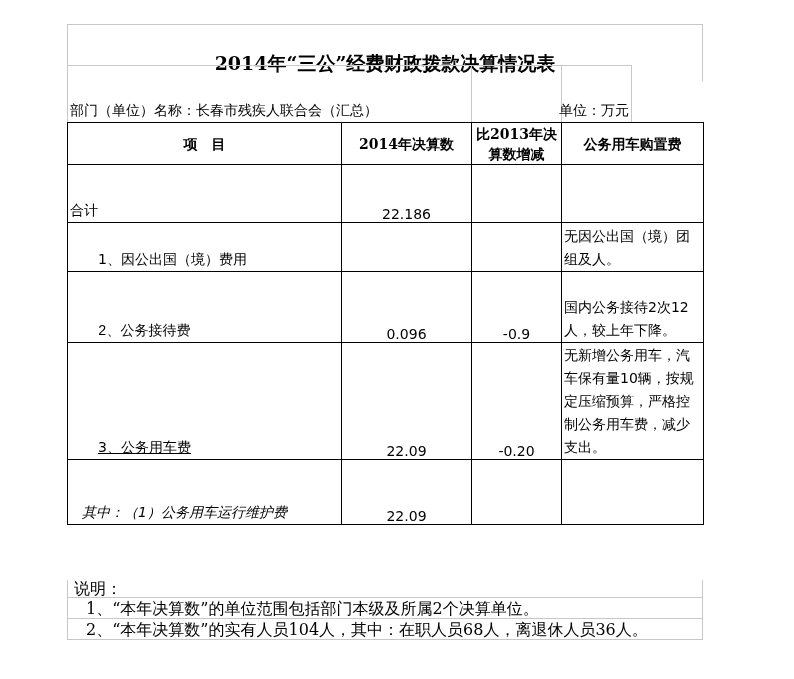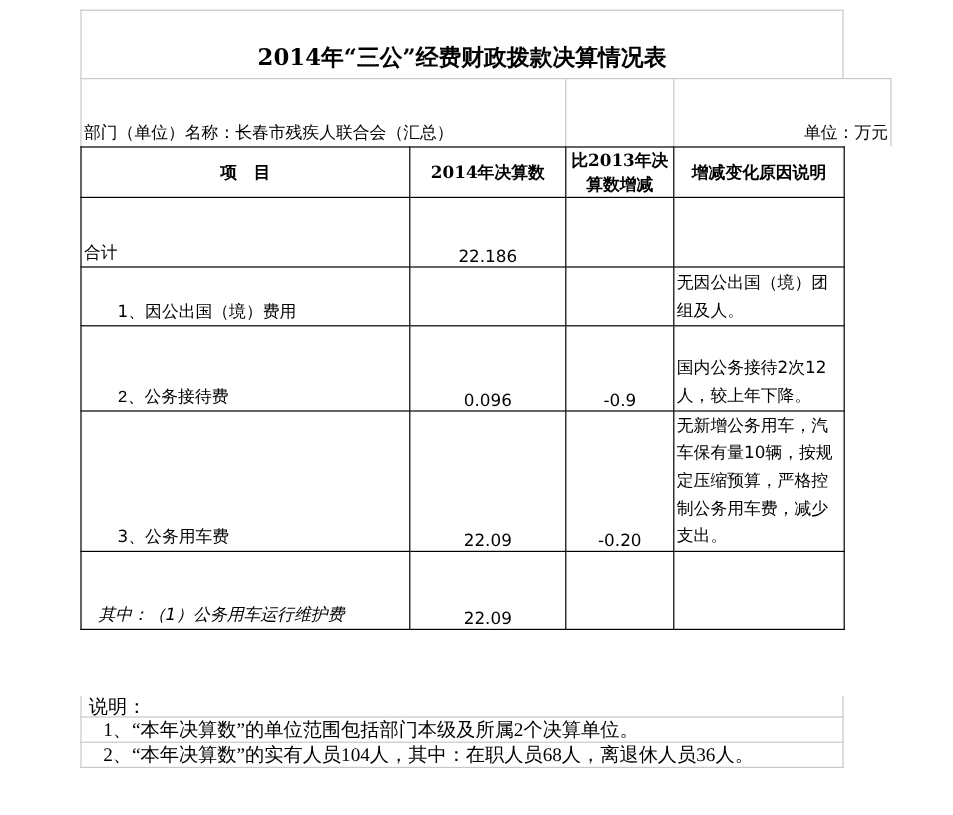--- a/index.html
+++ b/index.html
@@ -7,7 +7,7 @@
            font-family: "DejaVu Serif", "Liberation Serif", serif; color: #000; }
     .sheet { position: absolute; left: 67px; top: 8px; width: 636px; }
     .abs { position: absolute; box-sizing: border-box; }
-    .title-row { left: 0; top: 0; width: 636px; height: 57px;
+    .title-row { left: 0; top: 16px; width: 636px; height: 57px;
                  border: 1px solid #c8c8c8; border-bottom: none; }
     .title { position: absolute; left: 0; right: 0; bottom: 4px; text-align: center;
              font-size: 19px; font-weight: bold; font-family: "DejaVu Serif", serif; letter-spacing: 0px; }

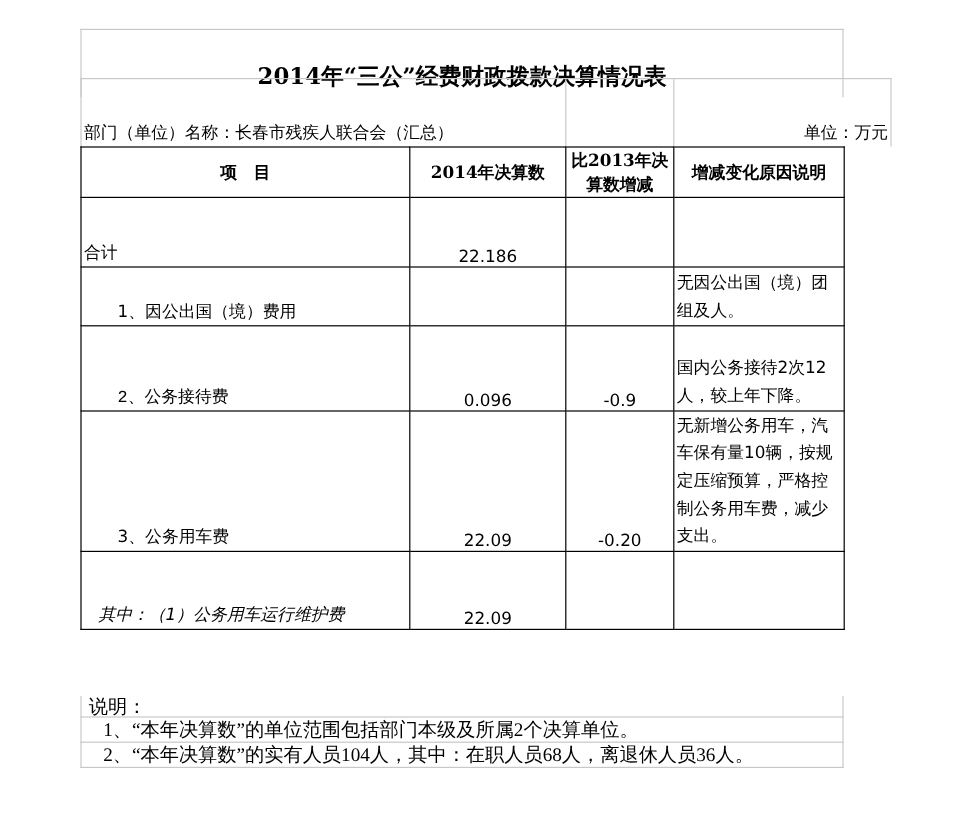--- a/index.html
+++ b/index.html
@@ -11,7 +11,7 @@
                  border: 1px solid #c8c8c8; border-bottom: none; }
     .title { position: absolute; left: 0; right: 0; bottom: 4px; text-align: center;
              font-size: 19px; font-weight: bold; font-family: "DejaVu Serif", serif; letter-spacing: 0px; }
-    .dept-row { left: 0; top: 57px; width: 676px; height: 57px;
+    .dept-row { left: 0; top: 57px; width: 565px; height: 57px;
                 border: 1px solid #c8c8c8; border-bottom: none; }
     .dept-row .vline { position: absolute; top: 0; bottom: 0; width: 0; border-left: 1px solid #c8c8c8; }
     .dept-label { position: absolute; left: 2px; bottom: 2px; font-size: 14px; font-family: "DejaVu Sans", sans-serif; white-space: nowrap; }

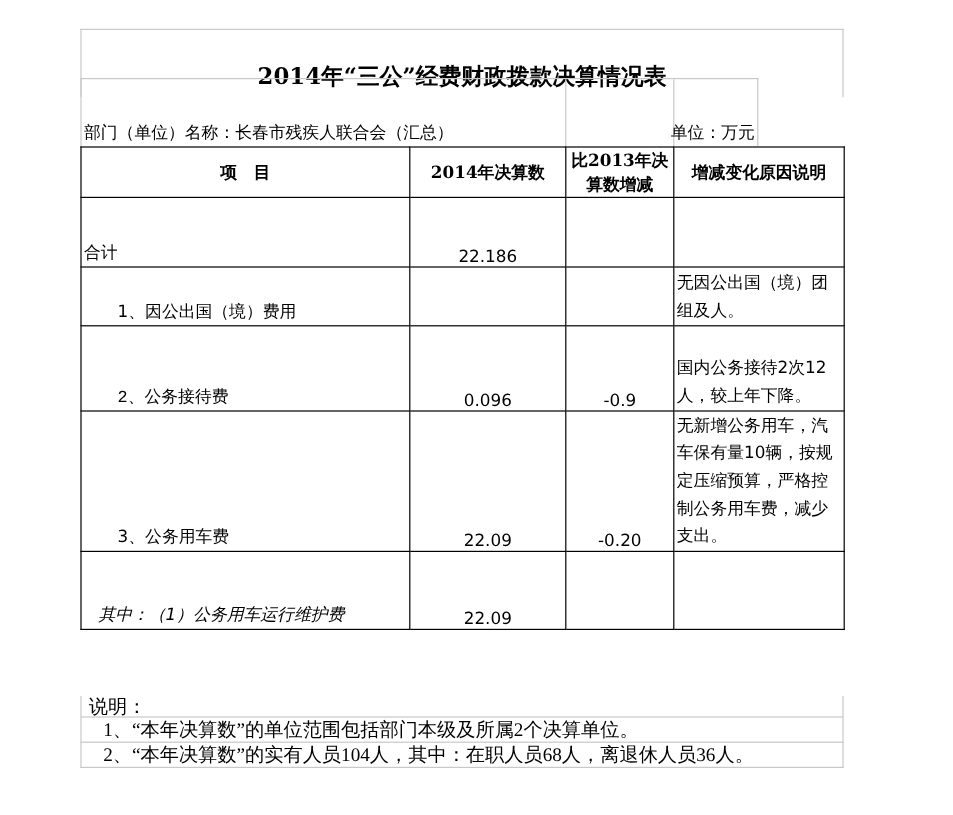--- a/index.html
+++ b/index.html
@@ -59,7 +59,7 @@
         <th>项　目</th>
         <th>2014年决算数</th>
         <th>比2013年决算数增减</th>
-        <th>增减变化原因说明</th>
+        <th>公务用车购置费</th>
       </tr>
     </thead>
     <tbody>

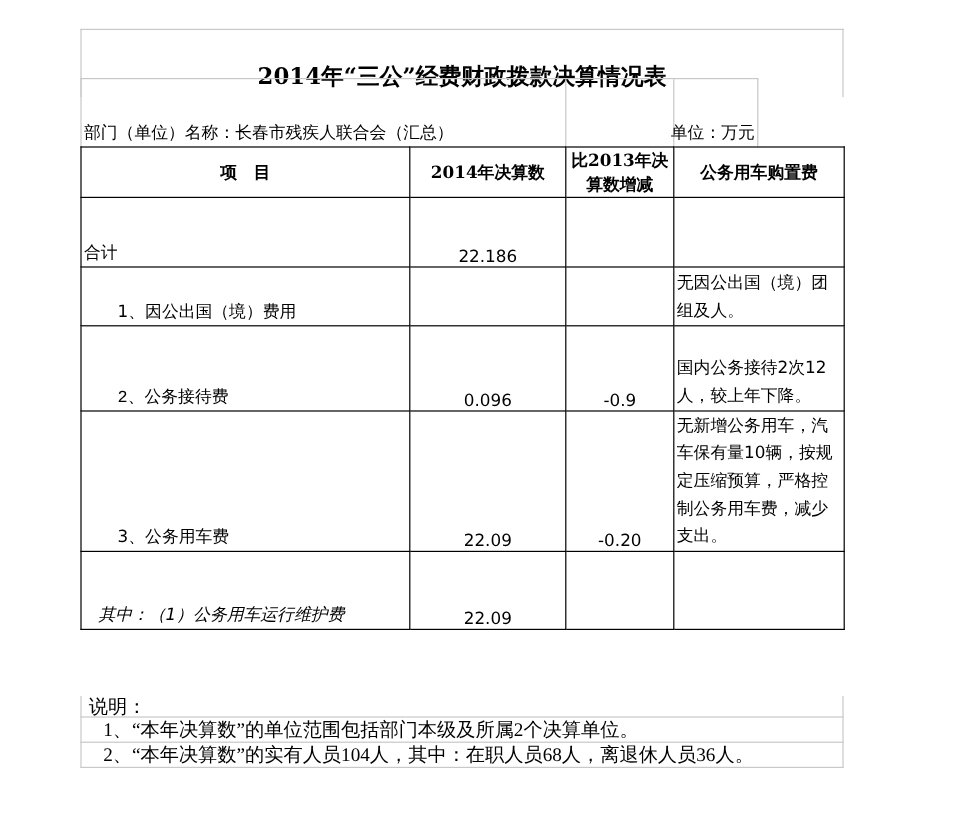--- a/index.html
+++ b/index.html
@@ -88,7 +88,7 @@
         <td class="reason">国内公务接待2次12人，较上年下降。</td>
       </tr>
       <tr style="height:117px;">
-        <td style="padding-left:30px;">
+        <td style="padding-left:30px;text-decoration:underline;">
             <span class="item">3、公务用车费</span>
           </td>
         <td class="num">22.09</td>

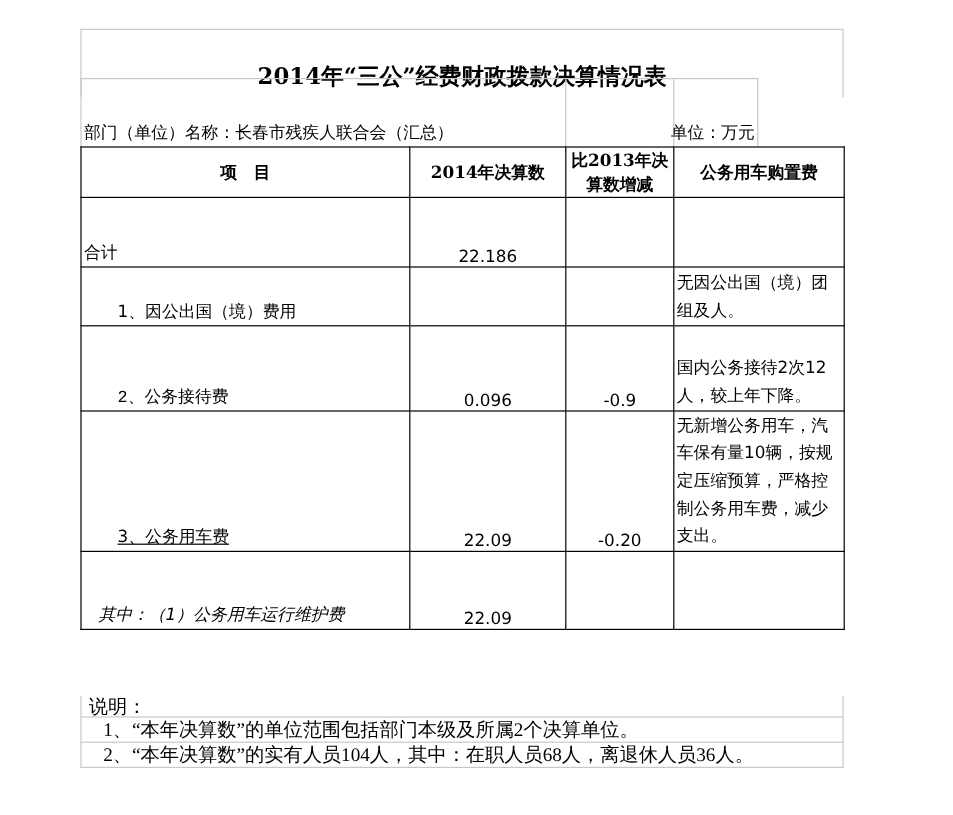--- a/index.html
+++ b/index.html
@@ -29,7 +29,7 @@
             border-left: 1px solid #c8c8c8; border-right: 1px solid #c8c8c8; border-bottom: 1px solid #c8c8c8;
             font-size: 16px; padding-left: 4px; white-space: nowrap; font-family: "DejaVu Serif", serif; }
     .note.head { height: 18px; line-height: 17px; padding-left: 6px; }
-    .note.i { padding-left: 18px; font-family: Liberation Serif, serif; }
+    .note.i { padding-left: 18px; }
   </style>
 </head>
 <body>

